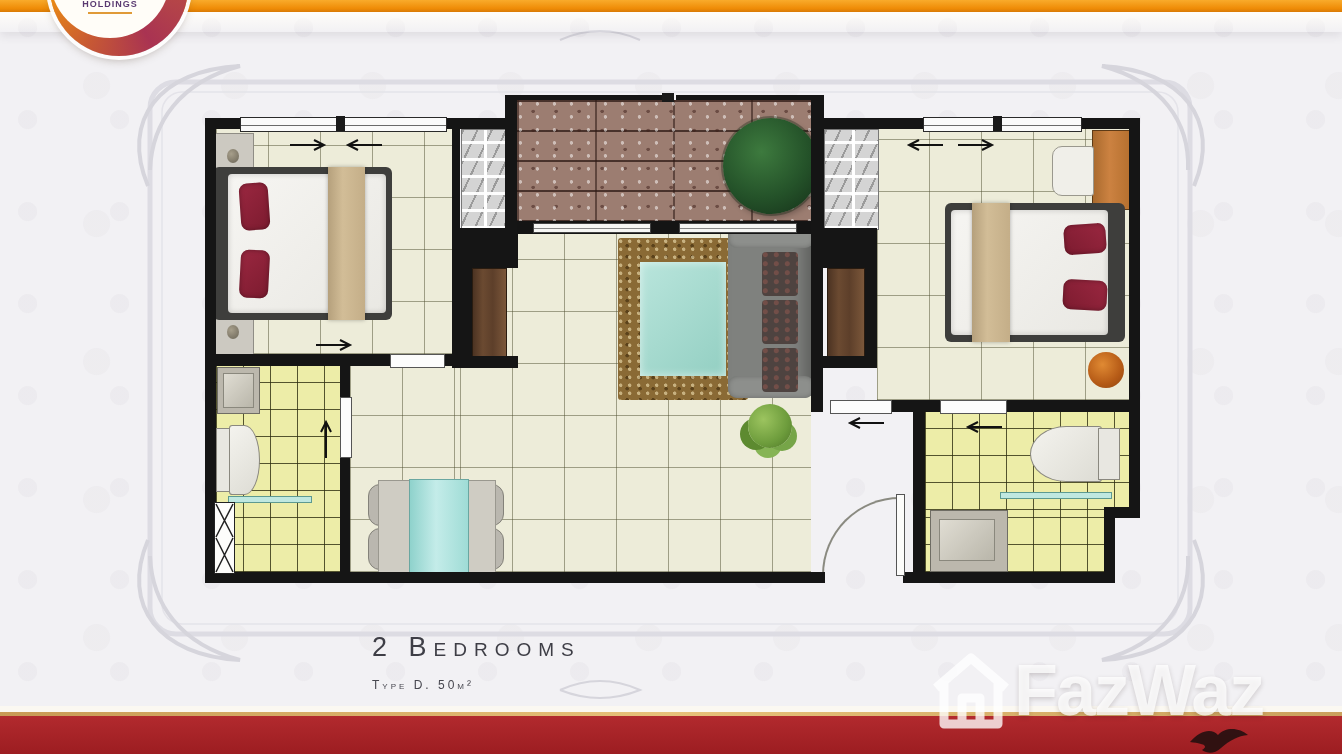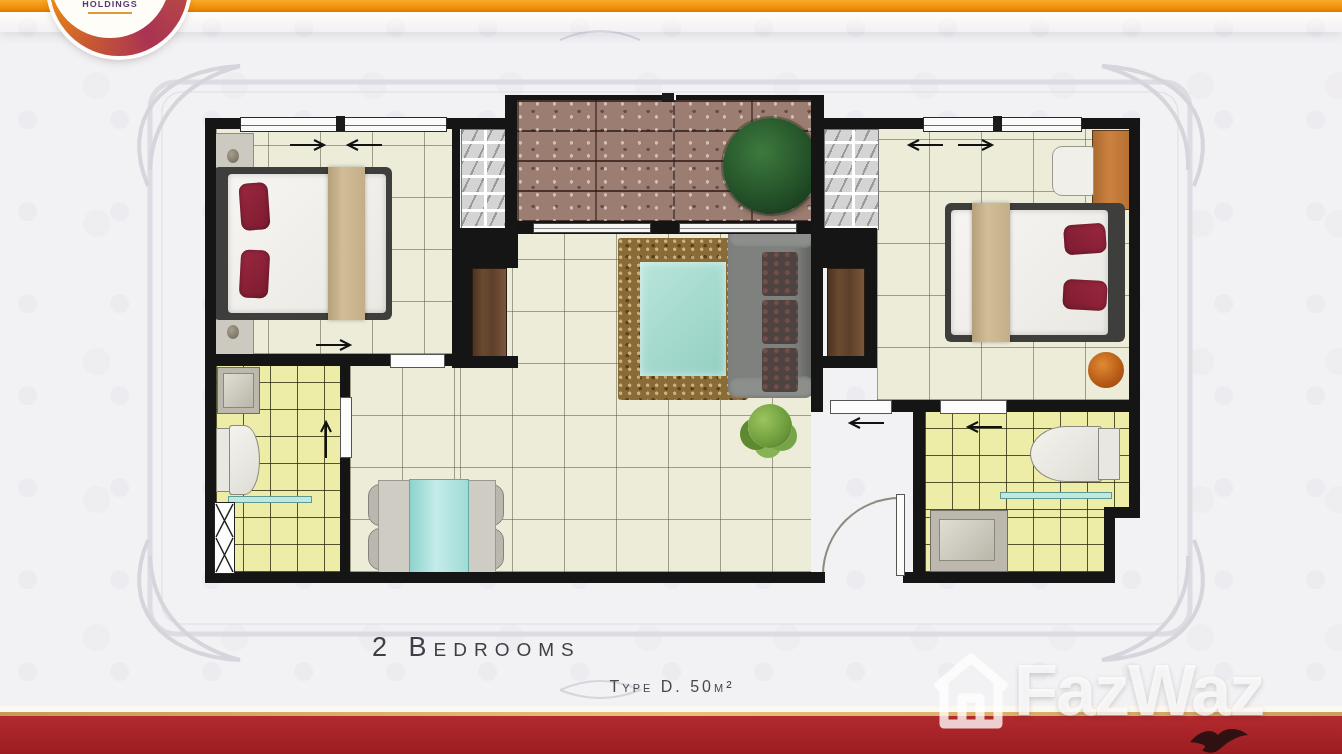--- a/index.html
+++ b/index.html
@@ -28,8 +28,8 @@
   
   .cap-title{left:372px;top:632px;width:600px;text-align:left;z-index:10;
     font-variant:small-caps;font-size:27px;font-weight:400;letter-spacing:7px;color:#3e3e46;}
-  .cap-sub{left:372px;top:678px;width:600px;text-align:center;z-index:10;
-    font-variant:small-caps;font-size:16px;letter-spacing:3px;color:#47474f;}
+  .cap-sub{left:372px;top:678px;width:600px;text-align:left;z-index:10;
+    font-variant:small-caps;font-size:12px;letter-spacing:3px;color:#47474f;}
   
   .foot-white{left:0;top:706px;width:1342px;height:6px;background:#fbf8f1;z-index:20;}
   .foot-gold{left:0;top:712px;width:1342px;height:4px;background:linear-gradient(90deg,#c89a55,#e7c17a,#caa05d);z-index:20;}

